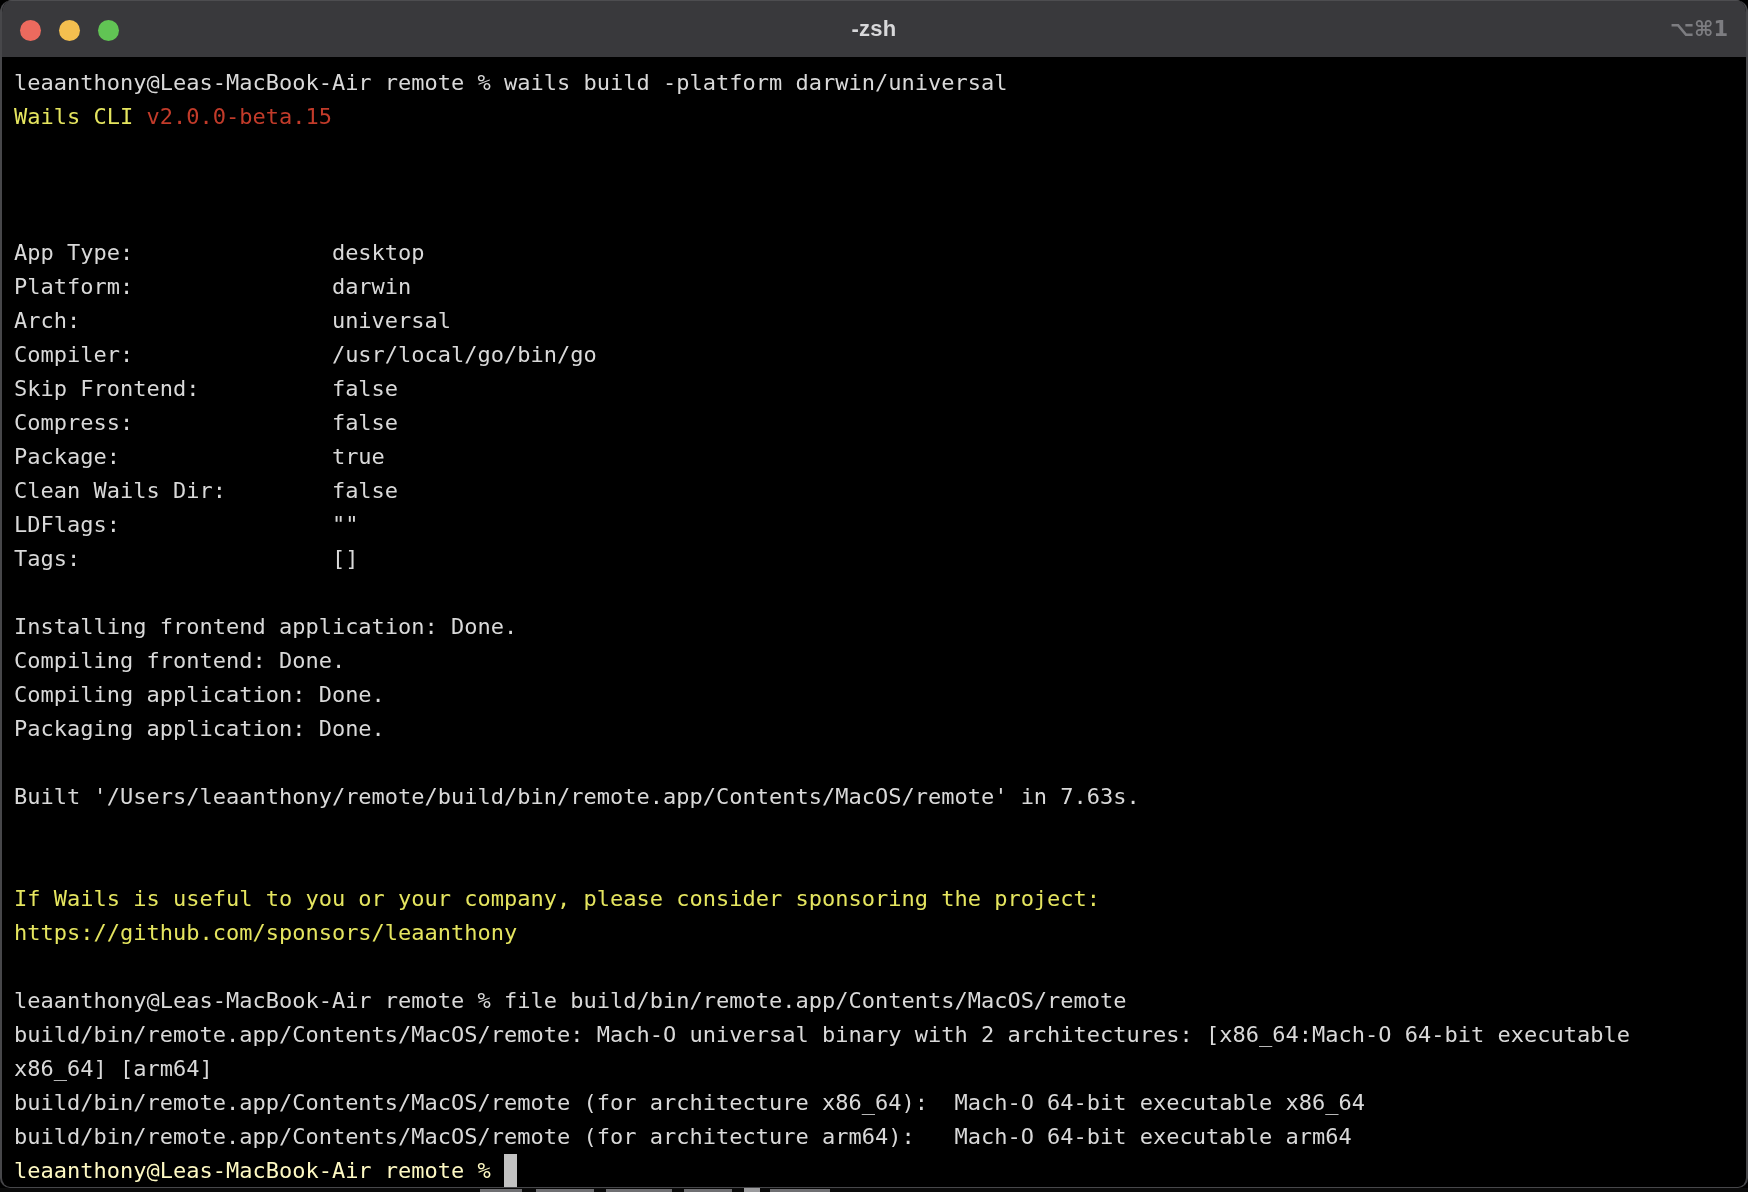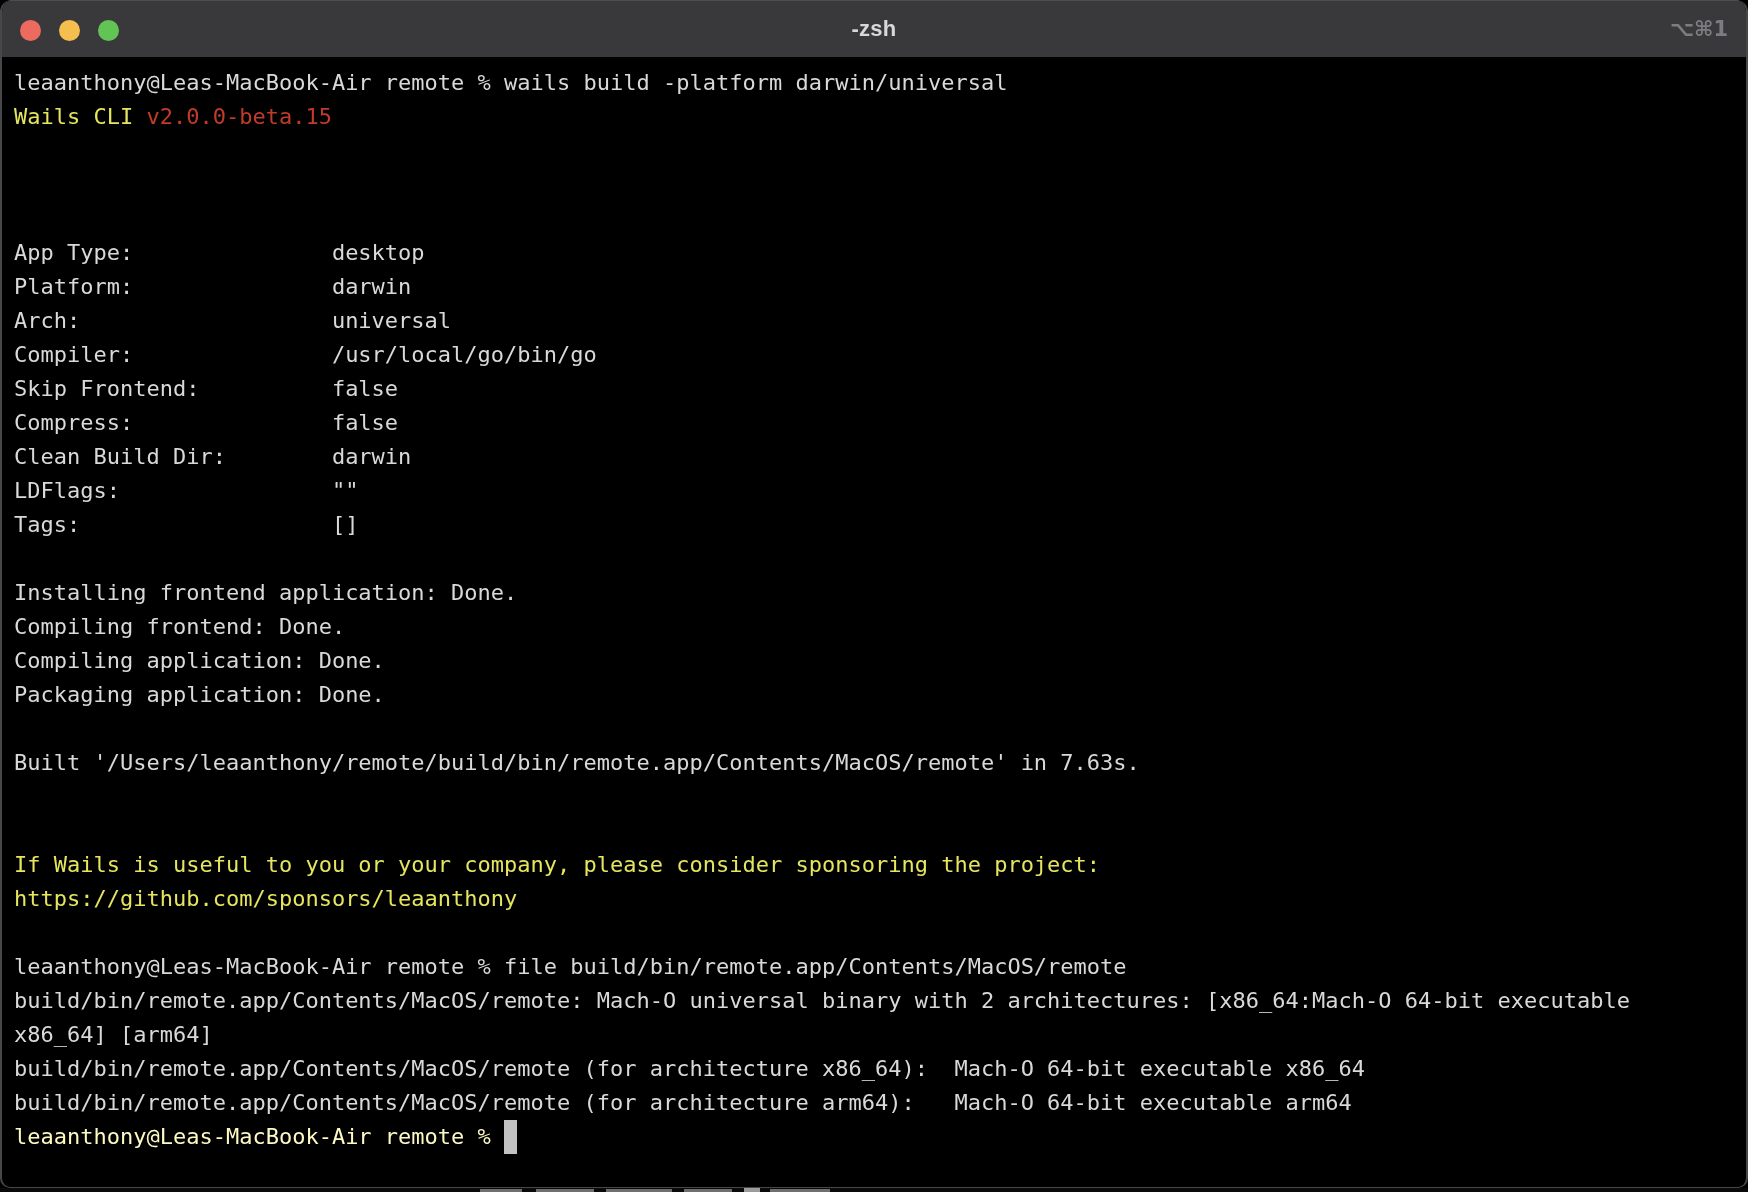--- a/index.html
+++ b/index.html
@@ -90,6 +90,7 @@
         <div class="trow"><span style="color: rgb(217, 217, 217);">Compiler:               /usr/local/go/bin/go</span></div>
         <div class="trow"><span style="color: rgb(217, 217, 217);">Skip Frontend:          false</span></div>
         <div class="trow"><span style="color: rgb(217, 217, 217);">Compress:               false</span></div>
+        <div class="trow"><span style="color: rgb(217, 217, 217);">Package:                true</span></div>
         <div class="trow"><span style="color: rgb(217, 217, 217);">Clean Build Dir:        darwin</span></div>
         <div class="trow"><span style="color: rgb(217, 217, 217);">LDFlags:                ""</span></div>
         <div class="trow"><span style="color: rgb(217, 217, 217);">Tags:                   []</span></div>

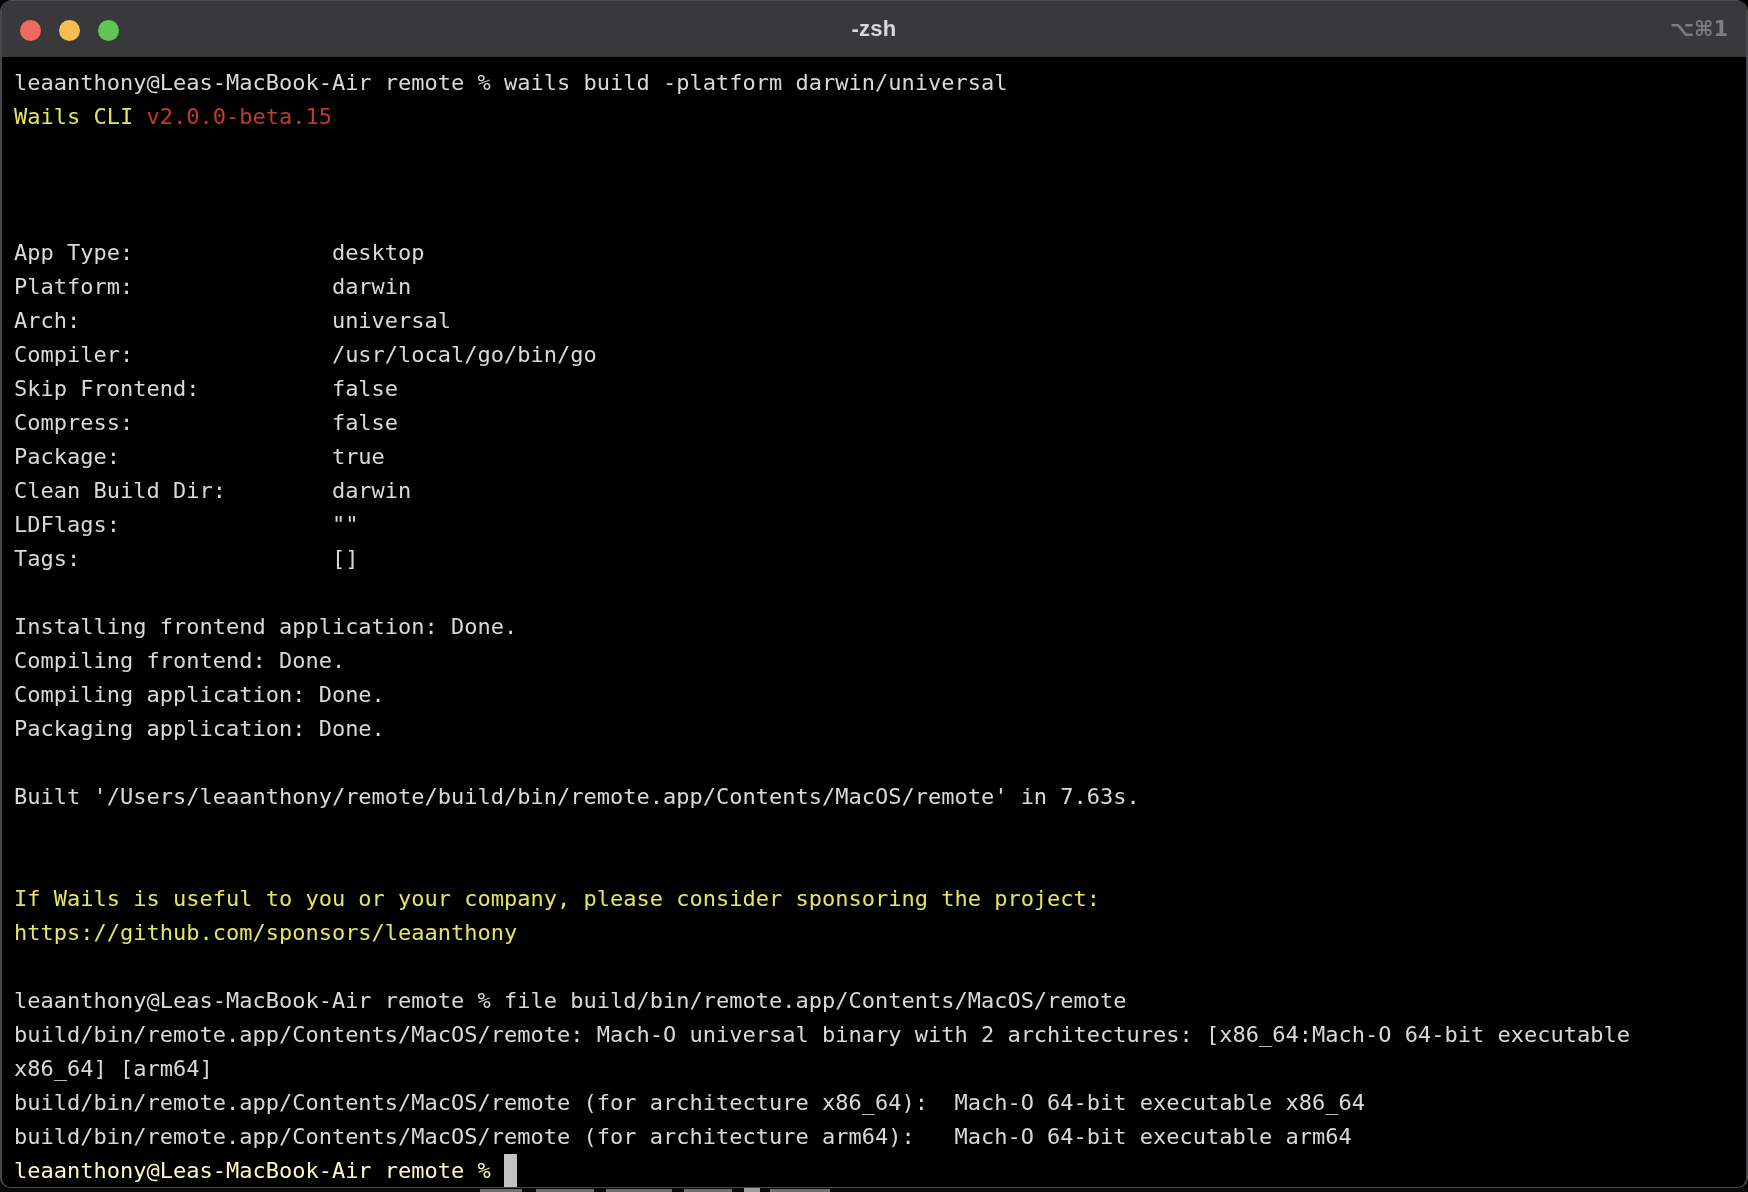--- a/index.html
+++ b/index.html
@@ -91,7 +91,7 @@
         <div class="trow"><span style="color: rgb(217, 217, 217);">Skip Frontend:          false</span></div>
         <div class="trow"><span style="color: rgb(217, 217, 217);">Compress:               false</span></div>
         <div class="trow"><span style="color: rgb(217, 217, 217);">Package:                true</span></div>
-        <div class="trow"><span style="color: rgb(217, 217, 217);">Clean Build Dir:        darwin</span></div>
+        <div class="trow"><span style="color: rgb(217, 217, 217);">Clean Wails Dir:        false</span></div>
         <div class="trow"><span style="color: rgb(217, 217, 217);">LDFlags:                ""</span></div>
         <div class="trow"><span style="color: rgb(217, 217, 217);">Tags:                   []</span></div>
         <div class="trow"></div>

